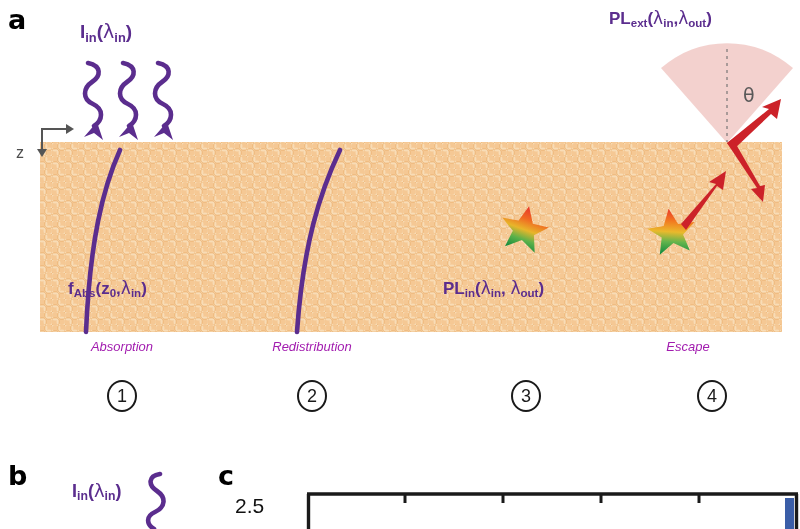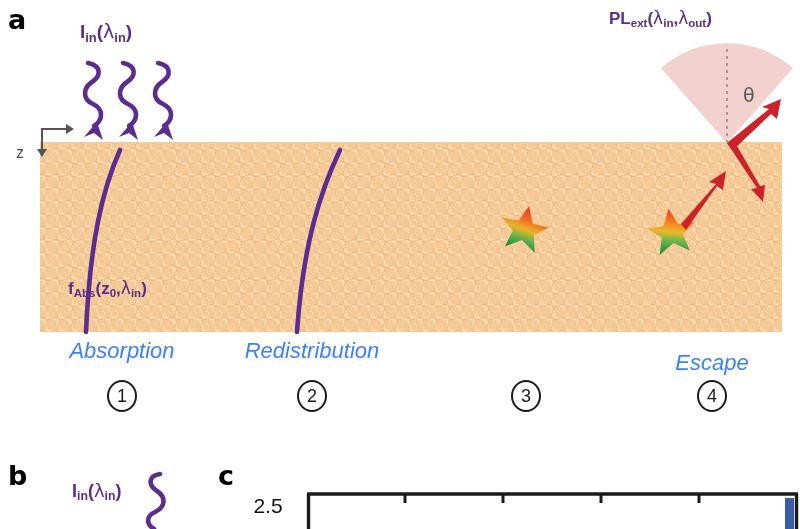--- a/index.html
+++ b/index.html
@@ -208,6 +208,9 @@
       <span>f</span><sub>Abs</sub><span>(z</span><sub>0</sub><span>,</span><span class="lam">λ</span><sub>in</sub><span>)</span>
     </div>
 
+    <div class="abs formula" style="left:443px; top:280px;">
+      <span>PL</span><sub>in</sub><span>(</span><span class="lam">λ</span><sub>in</sub><span>, </span><span class="lam">λ</span><sub>out</sub><span>)</span>
+    </div>
 
 
     <div class="abs process-name" style="left:42px; top:340px; width:160px;">Absorption</div>

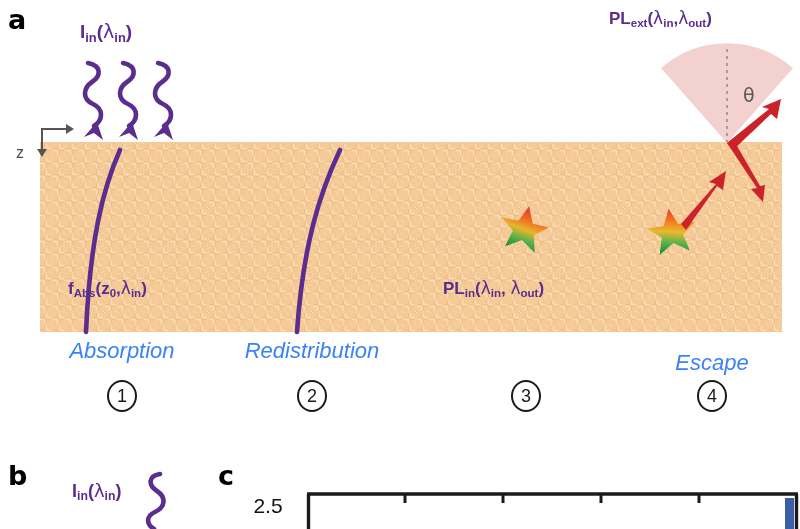--- a/index.html
+++ b/index.html
@@ -56,10 +56,10 @@
 
   
   .process-name {
-    color: #3b82f6;
+    color: #a21caf;
     font-family: "Liberation Sans", sans-serif;
     font-style: italic;
-    font-size: 22px;
+    font-size: 13px;
     line-height: 1;
     white-space: nowrap;
     text-align: center;

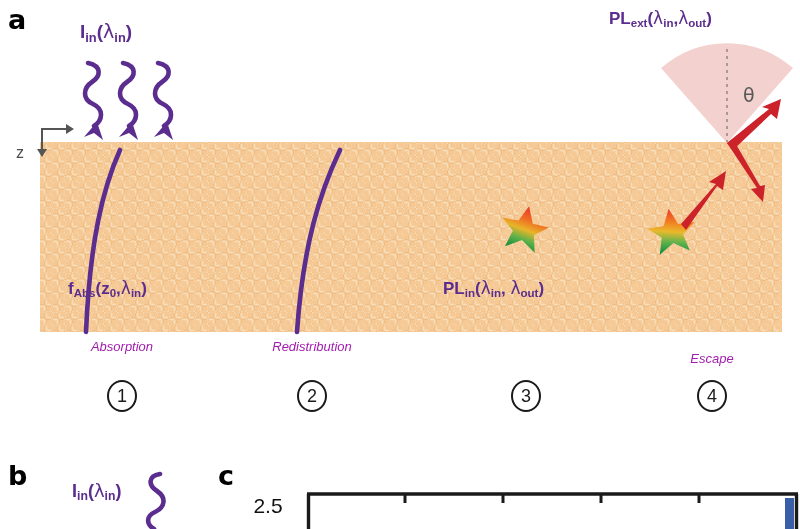--- a/index.html
+++ b/index.html
@@ -215,7 +215,7 @@
 
     <div class="abs process-name" style="left:42px; top:340px; width:160px;">Absorption</div>
     <div class="abs process-name" style="left:222px; top:340px; width:180px;">Redistribution</div>
-    <div class="abs process-name" style="left:647px; top:340px; width:130px;margin-top:12px;">Escape</div>
+    <div class="abs process-name" style="left:623px; top:340px; width:130px;">Escape</div>
 
     <div class="abs step-circle" style="left:107px; top:380px;">1</div>
     <div class="abs step-circle" style="left:297px; top:380px;">2</div>

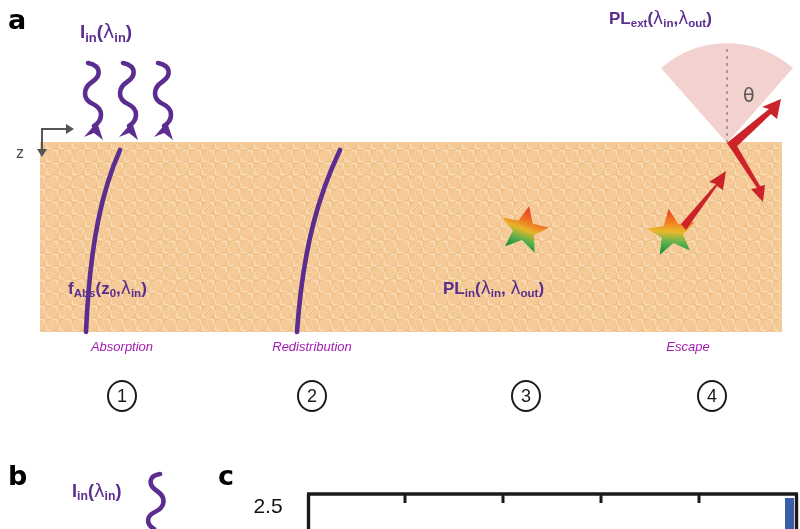--- a/index.html
+++ b/index.html
@@ -103,7 +103,7 @@
     font-size: 21px;
     color: #111;
     line-height: 1;
-    text-align: center;
+    text-align: left;
     white-space: nowrap;
   }
 </style>

